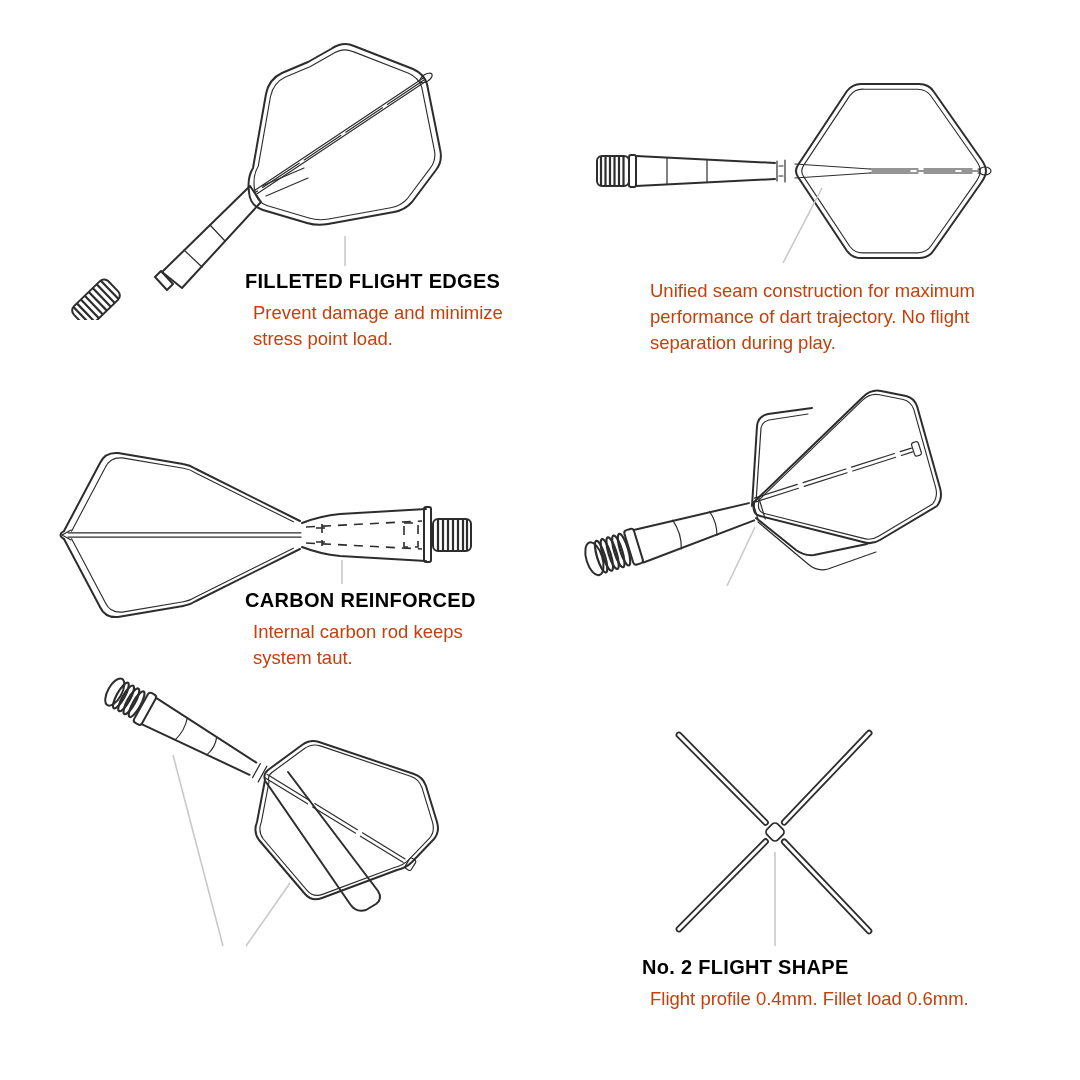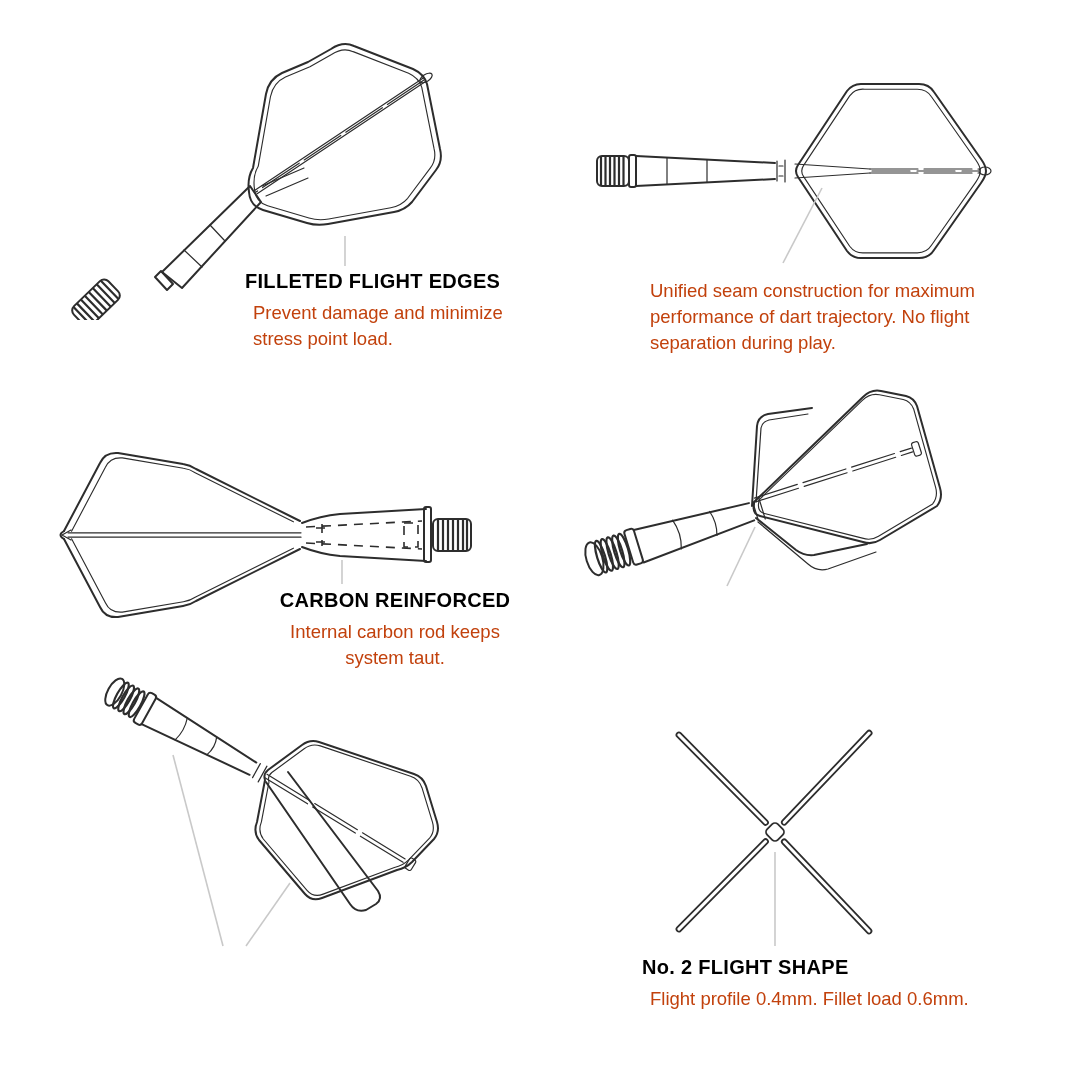--- a/index.html
+++ b/index.html
@@ -124,7 +124,7 @@
     </g>
     <line class="leader" x1="302" y1="140" x2="302" y2="164"></line>
   </svg>
-  <div class="label" style="left:245px;top:589px;width:300px;text-align:center;">
+  <div class="label" style="left:245px;top:589px;width:300px;">
     <h3 class="feature-title">CARBON REINFORCED</h3>
     <p class="feature-desc">Internal carbon rod keeps
 system taut.</p>

